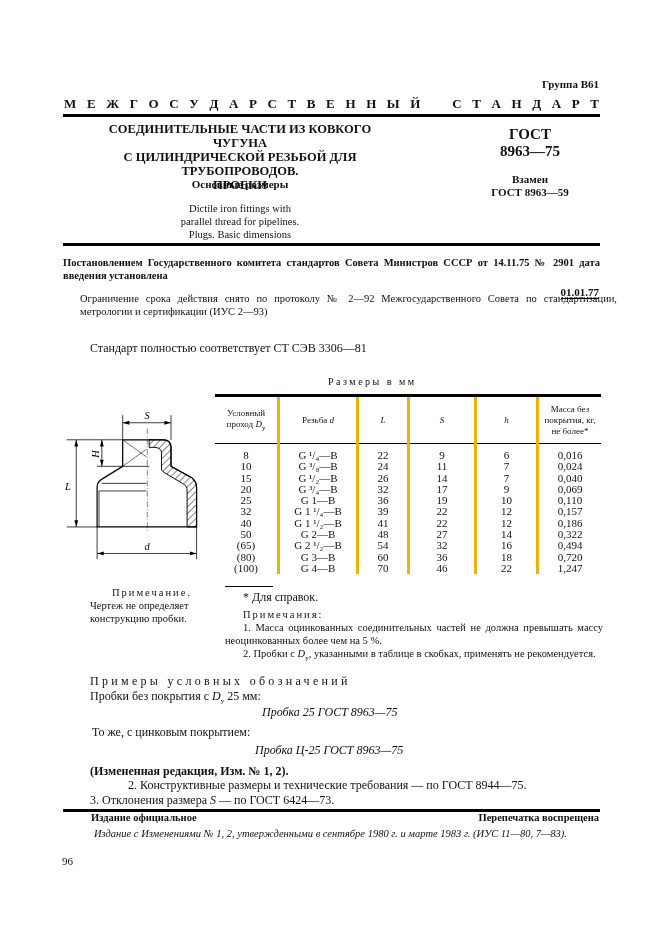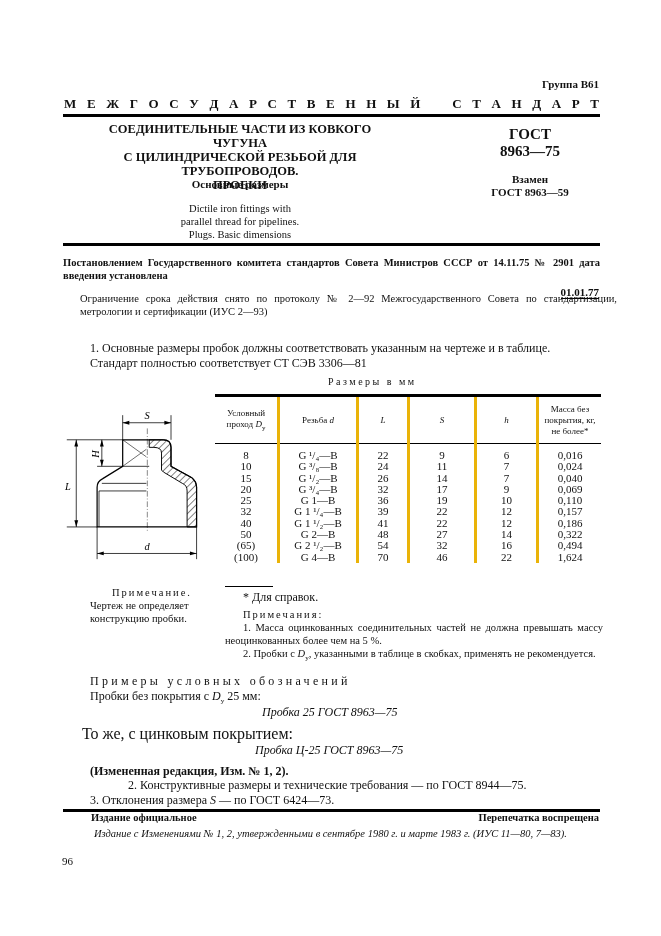--- a/index.html
+++ b/index.html
@@ -129,7 +129,6 @@
 <div class="abs limit">Ограничение срока действия снято по протоколу № 2—92 Межгосударственного Совета по стандартизации, метрологии и сертификации (ИУС 2—93)</div>
 
 <div class="abs para p1">
-  <div>1. Основные размеры пробок должны соответствовать указанным на чертеже и в таблице.</div>
   <div>Стандарт полностью соответствует СТ СЭВ 3306—81</div>
 </div>
 <div class="abs sized">Размеры в мм</div>

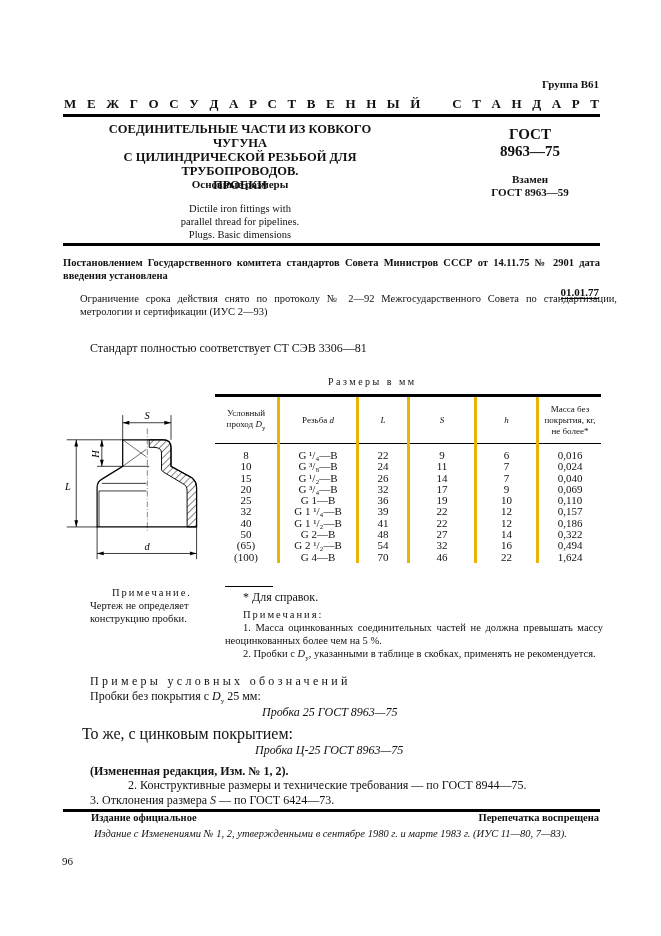--- a/index.html
+++ b/index.html
@@ -277,6 +277,14 @@
         <td>0,494</td>
       </tr>
       <tr>
+        <td>(80)</td>
+        <td>G 3—B</td>
+        <td>60</td>
+        <td>36</td>
+        <td>18</td>
+        <td>0,720</td>
+      </tr>
+      <tr>
         <td>(100)</td>
         <td>G 4—B</td>
         <td>70</td>

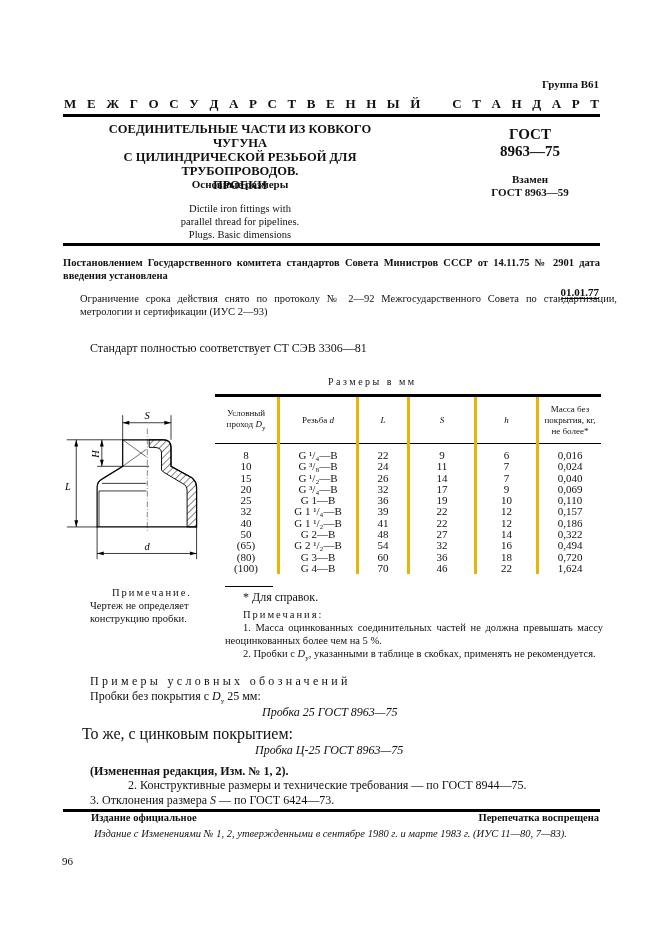--- a/index.html
+++ b/index.html
@@ -290,7 +290,7 @@
         <td>70</td>
         <td>46</td>
         <td>22</td>
-        <td>1,624</td>
+        <td>1,247</td>
       </tr>
     </tbody>
 </table>

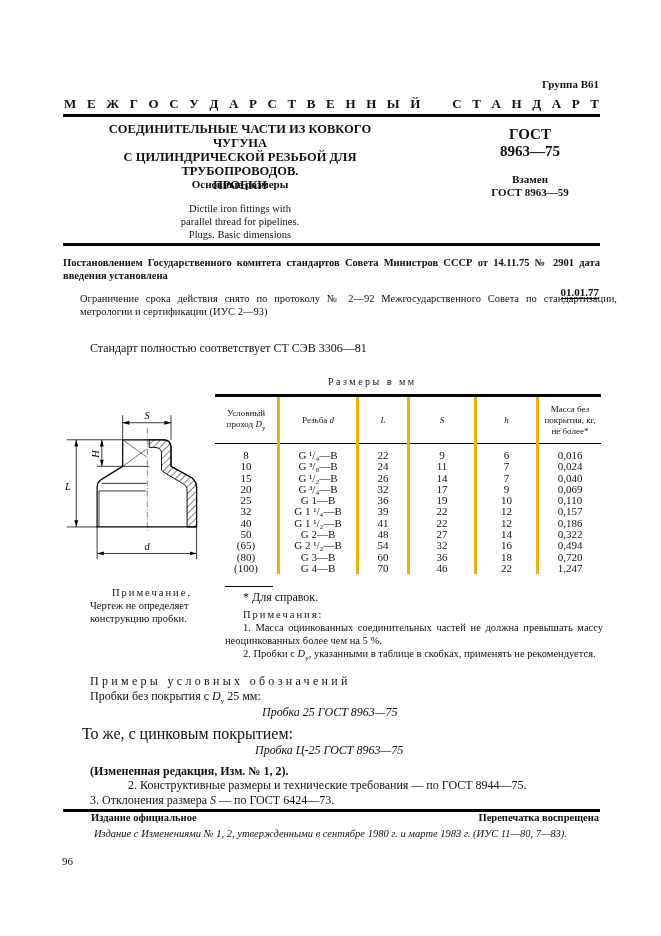--- a/index.html
+++ b/index.html
@@ -56,7 +56,7 @@
   .examples-h { left: 90px; top: 674px; font-size: 12px; letter-spacing: 3.3px; }
   .ex1 { left: 90px; top: 689px; font-size: 12px; }
   .ex1-code { left: 262px; top: 705px; font-size: 12px; font-style: italic; }
-  .ex2 { left: 82px; top: 725px; font-size: 16px; text-align: center; }
+  .ex2 { left: 92px; top: 725px; font-size: 12px; text-align: center; }
   .ex2-code { left: 255px; top: 743px; font-size: 12px; font-style: italic; }
   .amend { left: 90px; top: 764px; font-size: 12px; font-weight: bold; }
   .p2 { left: 90px; top: 778px; font-size: 12px; margin-left: 38px; }

